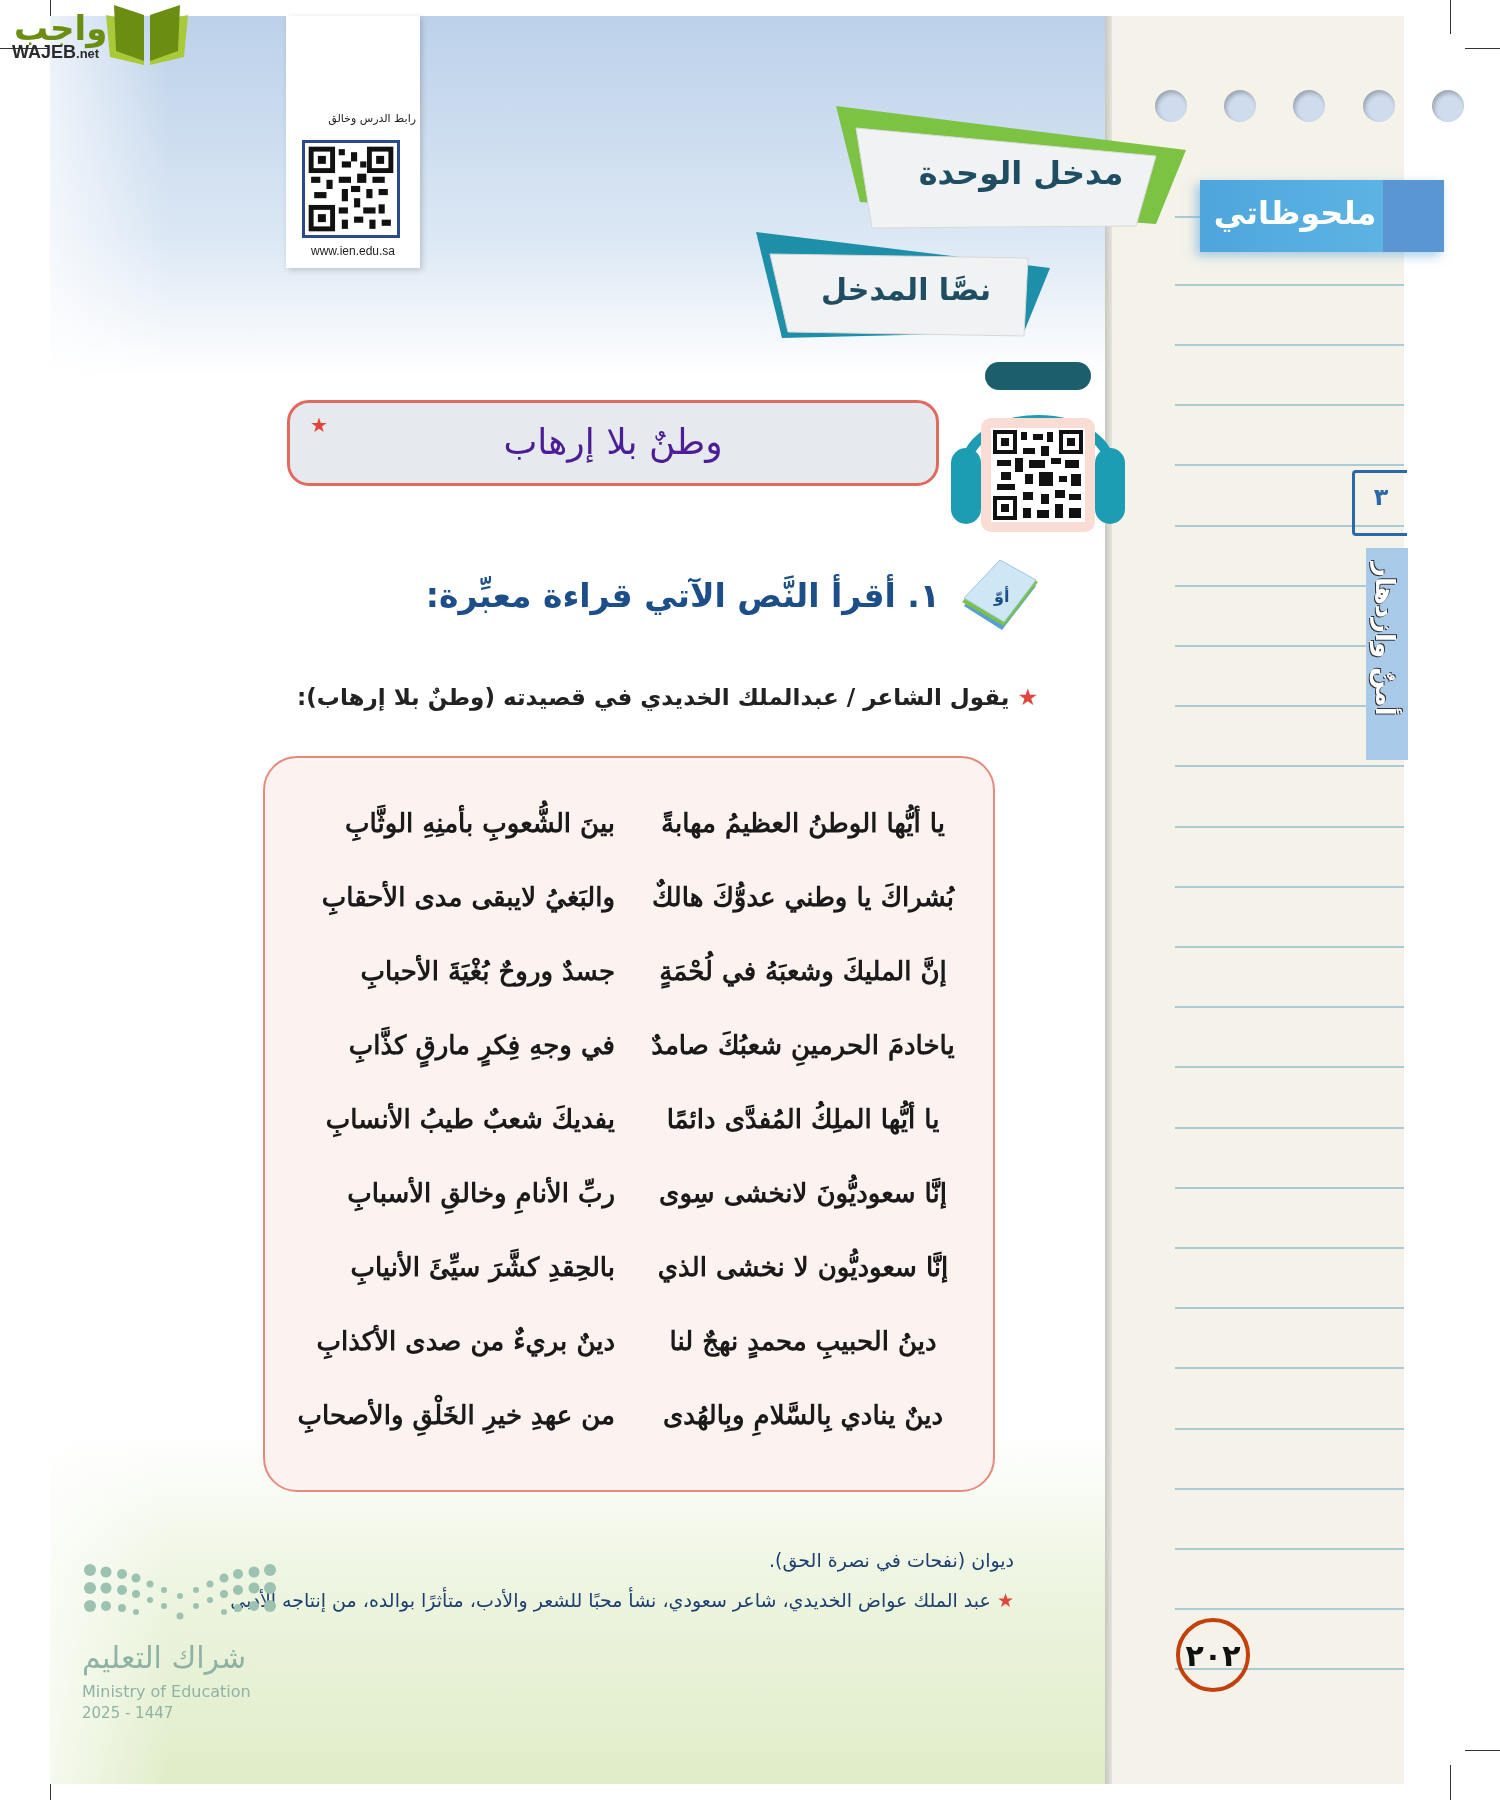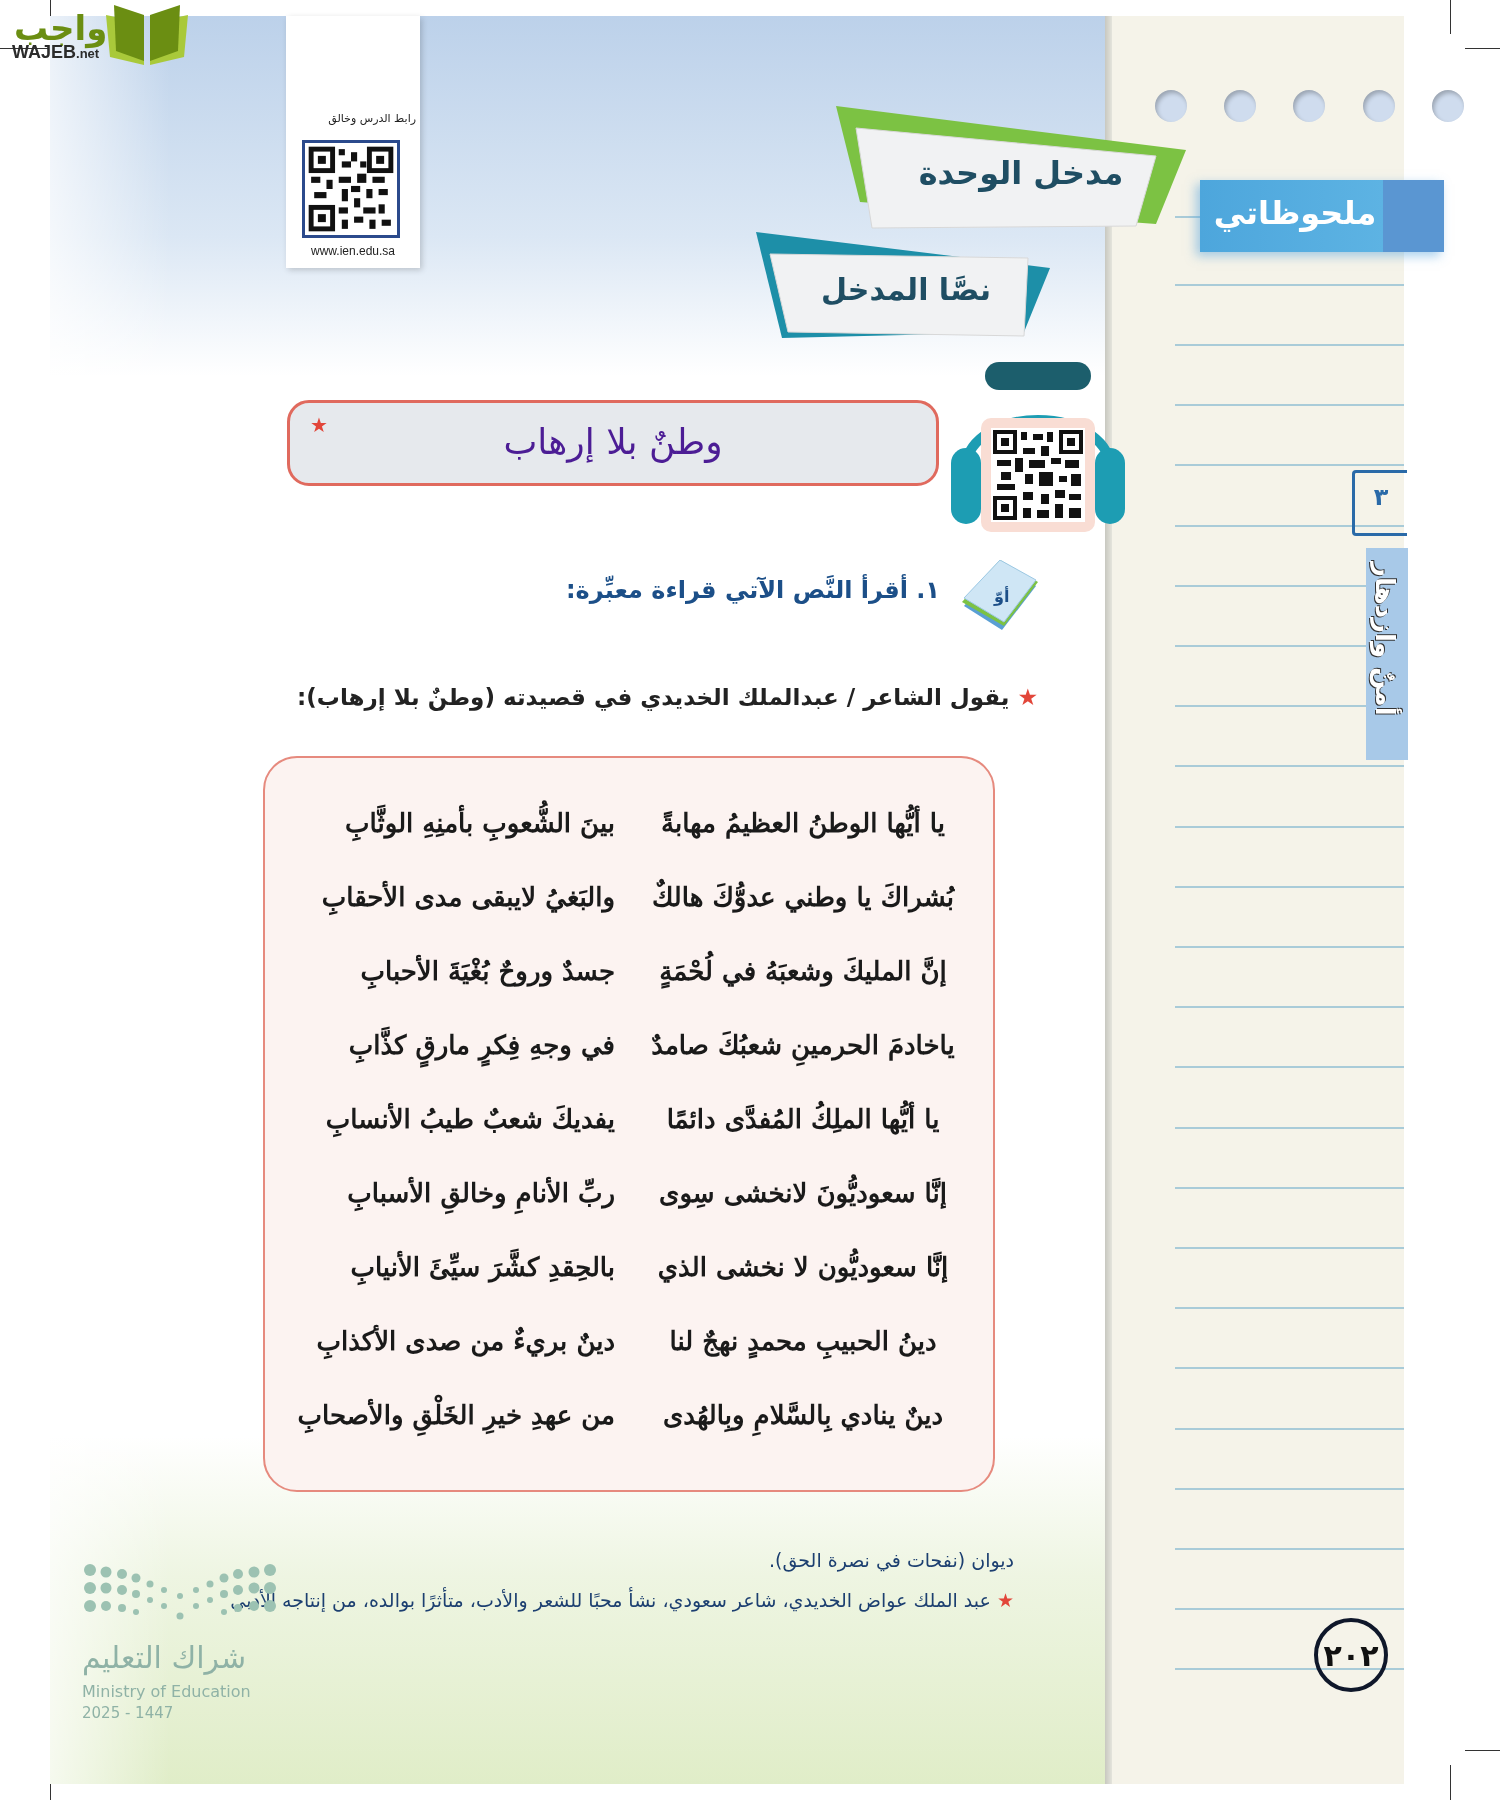--- a/index.html
+++ b/index.html
@@ -39,7 +39,7 @@
   .title-box .star{position:absolute;left:20px;top:10px;color:#e2463a;font-size:20px;}
   .headphones{position:absolute;left:945px;top:360px;width:186px;height:180px;}
   
-  .instr{position:absolute;right:560px;top:576px;font-size:24px;font-weight:bold;color:#1c4f88;direction:rtl;}
+  .instr{position:absolute;right:560px;top:576px;font-size:33px;font-weight:bold;color:#1c4f88;direction:rtl;}
   .instr-icon{position:absolute;left:960px;top:560px;width:78px;height:72px;}
   .author{position:absolute;right:462px;top:684px;font-size:23px;font-weight:bold;color:#222;direction:rtl;}
   .author .star{color:#e2463a;}

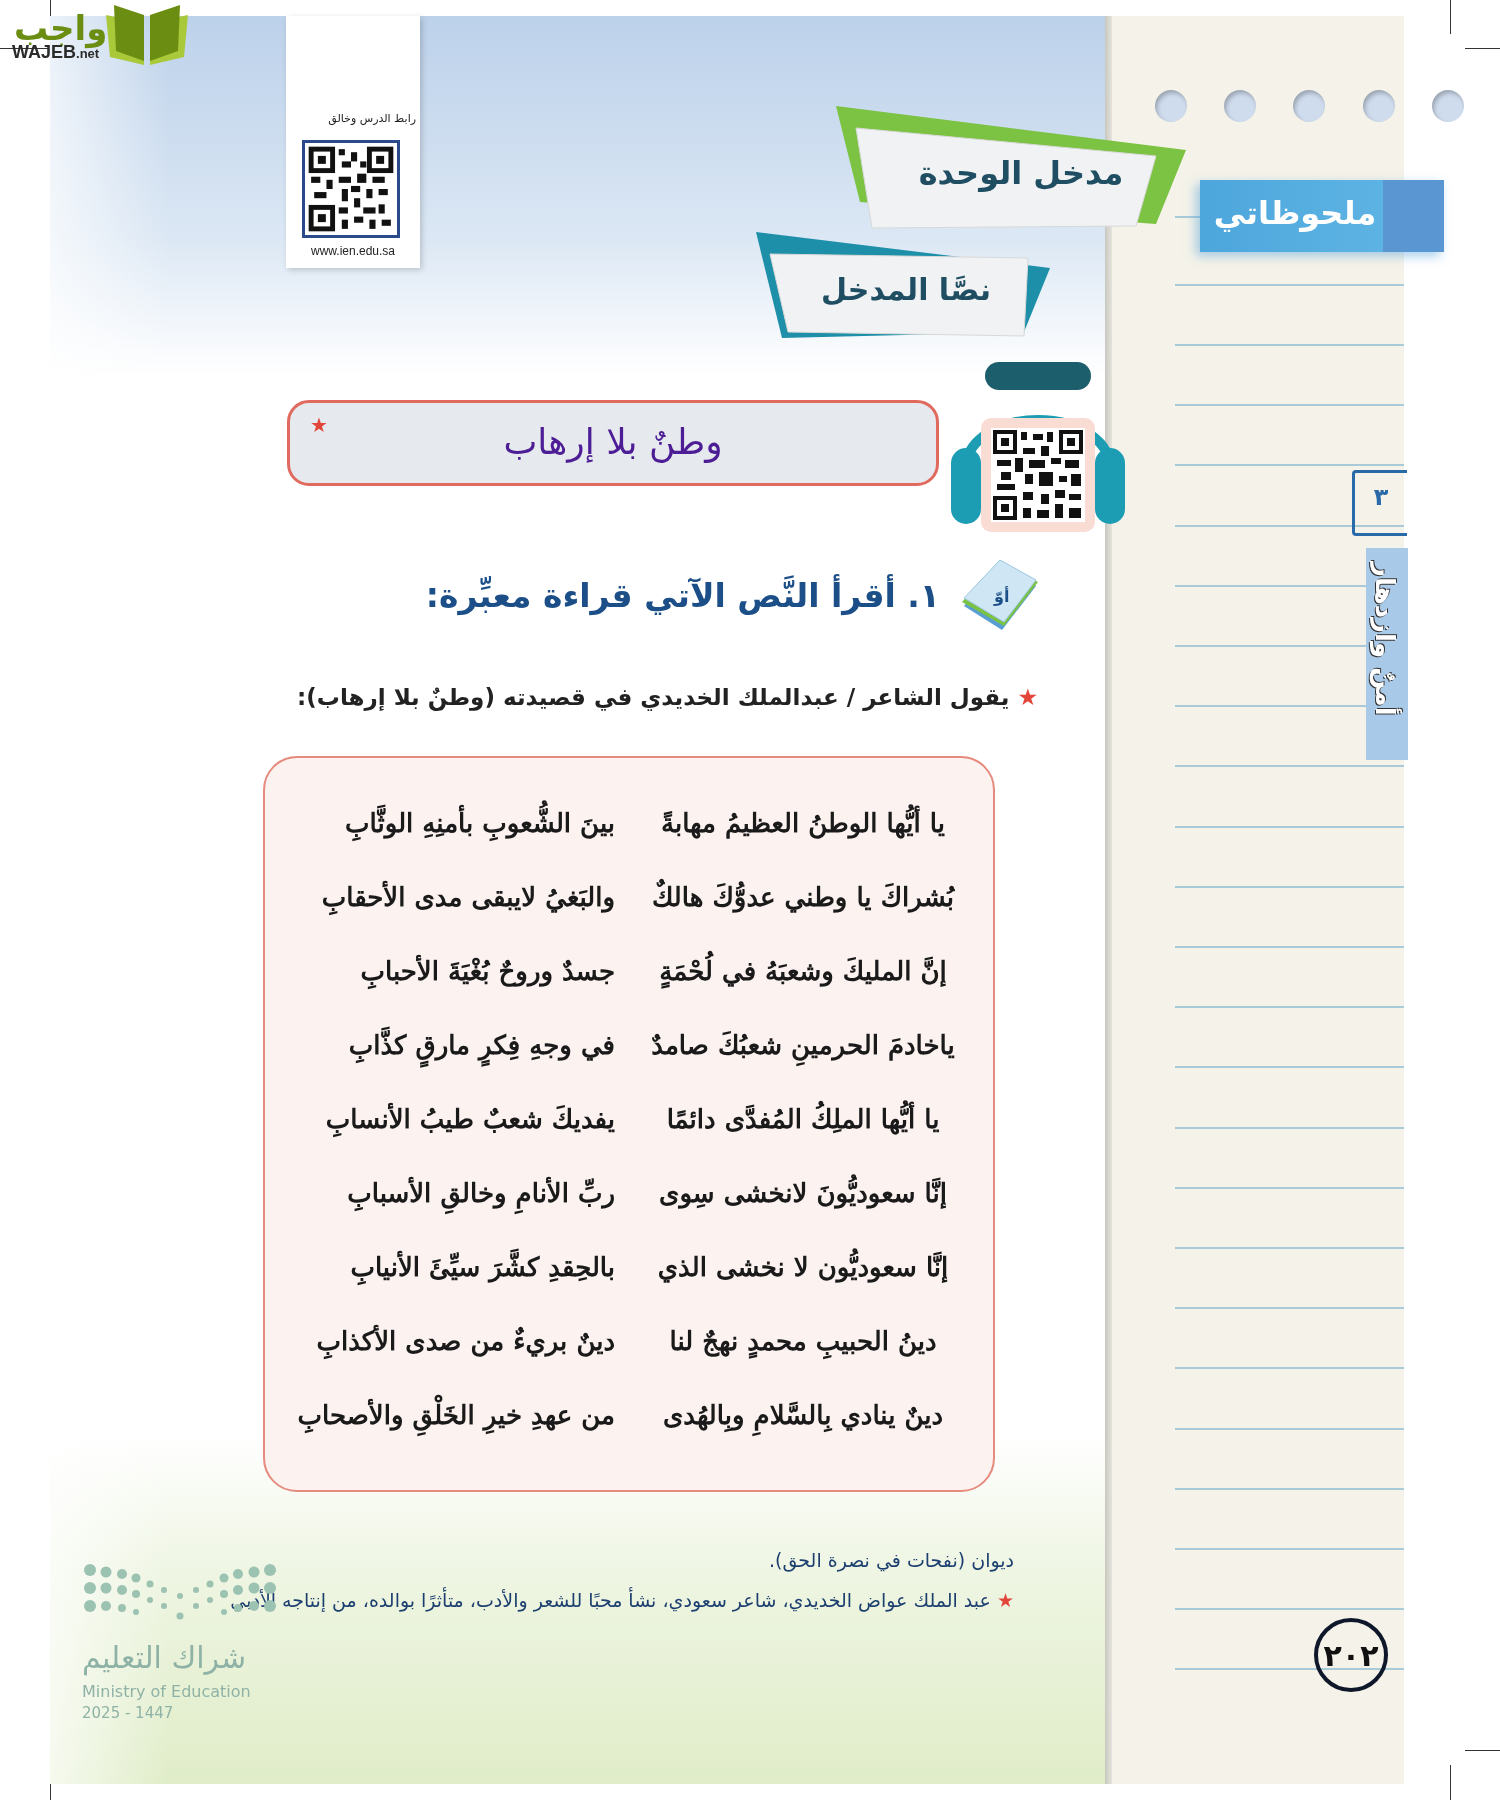--- a/index.html
+++ b/index.html
@@ -60,7 +60,7 @@
   .moe-ar{position:absolute;left:82px;top:1640px;font-size:30px;color:#8fb2a6;direction:rtl;}
   .moe-en{position:absolute;left:82px;top:1682px;font-family:"DejaVu Sans",sans-serif;font-size:16px;color:#8fb2a6;}
   .moe-yr{position:absolute;left:82px;top:1704px;font-family:"DejaVu Sans",sans-serif;font-size:15px;color:#8fb2a6;}
-  .page-num{position:absolute;left:1314px;top:1618px;width:74px;height:74px;border:4px solid #0f172a;border-radius:50%;box-sizing:border-box;}
+  .page-num{position:absolute;left:1176px;top:1618px;width:74px;height:74px;border:4px solid #c2410c;border-radius:50%;box-sizing:border-box;}
   .page-num span{position:absolute;width:100%;top:16px;text-align:center;font-size:30px;font-weight:bold;color:#111;}
 </style>
 </head>

